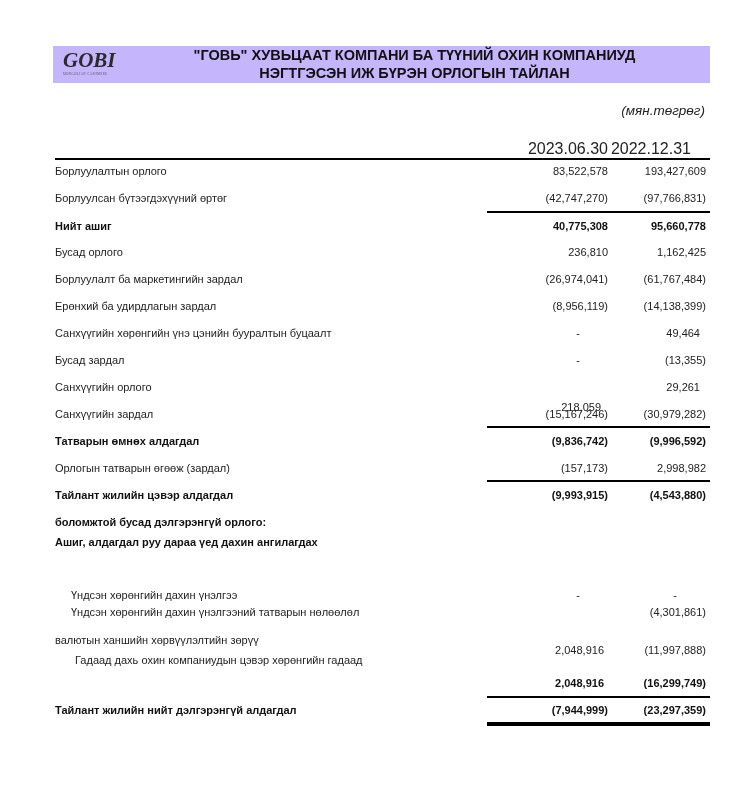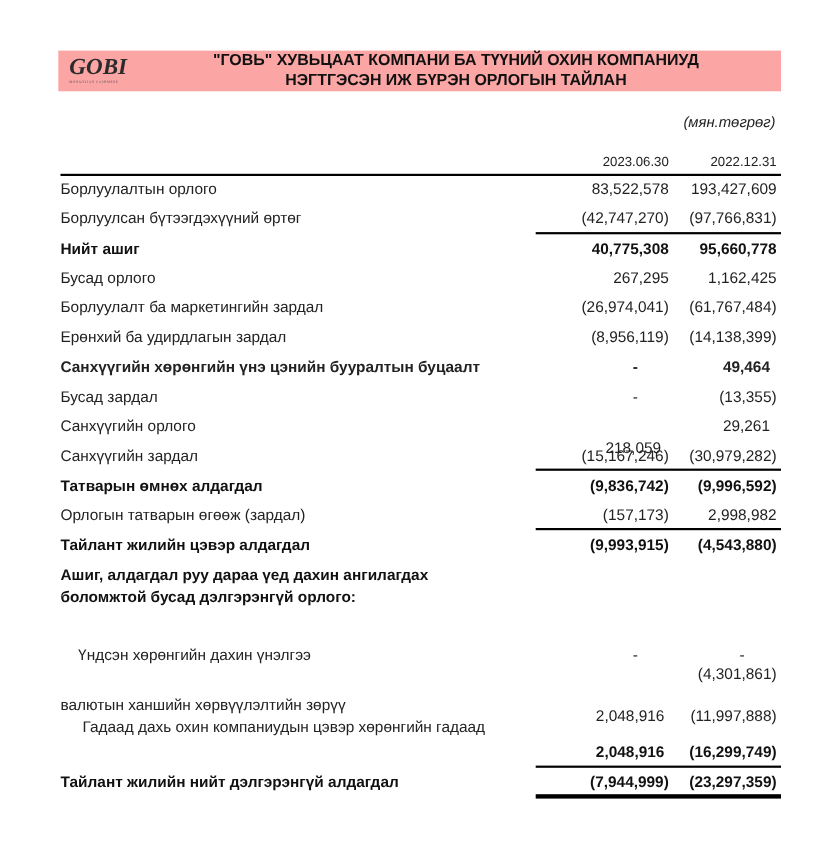--- a/index.html
+++ b/index.html
@@ -9,7 +9,7 @@
   }
   .header {
     position: absolute; left: 53px; top: 46px; width: 657px; height: 37px;
-    background: #fca5a5;
+    background: #c4b5fd;
   }
   .logo {
     position: absolute; left: 10px; top: 3px; width: 60px; height: 30px;

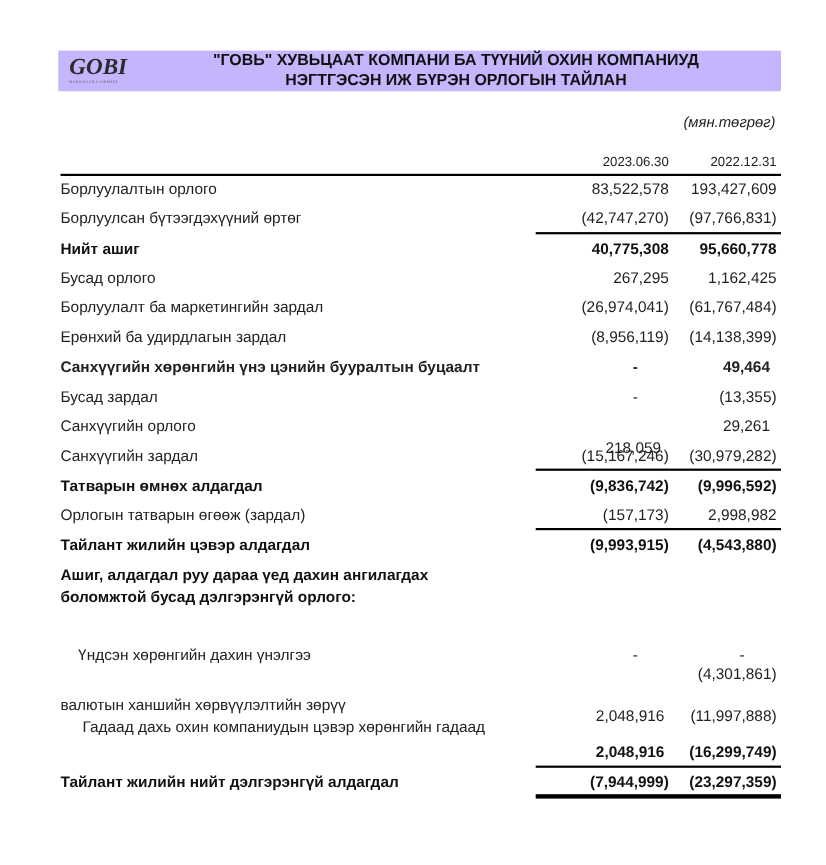--- a/index.html
+++ b/index.html
@@ -33,7 +33,7 @@
     font-size: 13.5px; color: #222;
   }
   .col-head {
-    position: absolute; top: 140px; font-size: 12px; color: #222;
+    position: absolute; top: 140px; font-size: 16px; color: #222;
     text-align: right;
   }
   .rule { position: absolute; background: #000; }

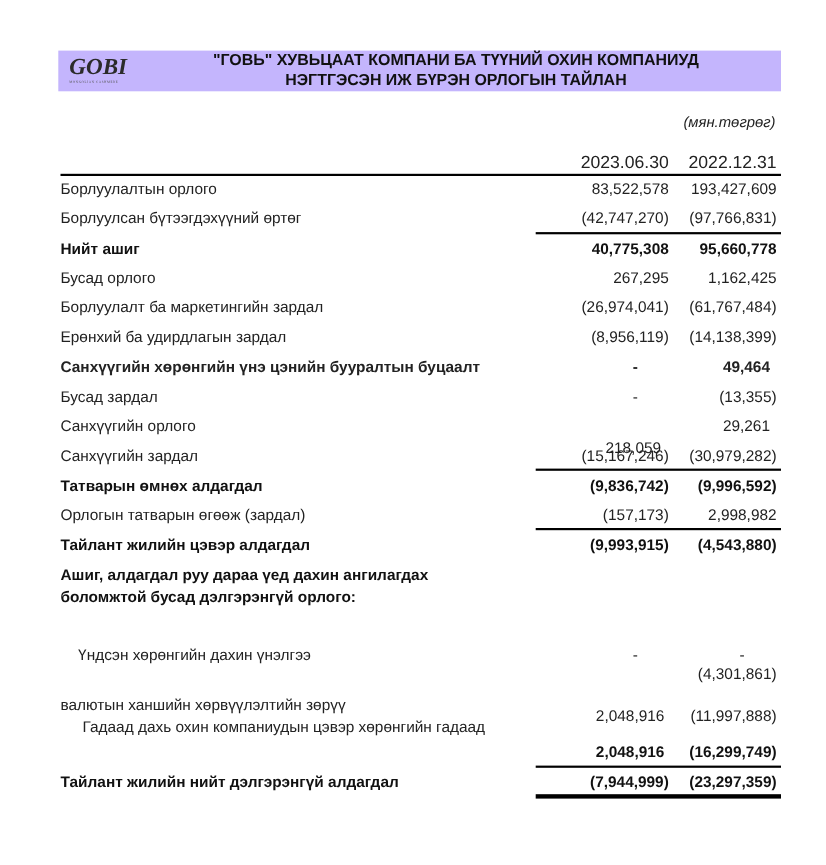--- a/index.html
+++ b/index.html
@@ -69,7 +69,7 @@
 <div class="unit">(мян.төгрөг)</div>
 
 <div class="col-head" style="right:143px;">2023.06.30</div>
-<div class="col-head" style="right:45px;">2022.12.31</div>
+<div class="col-head" style="right:60px;">2022.12.31</div>
 
 <div class="rule" style="left:55px; top:158px; width:655px; height:2px;"></div>
 

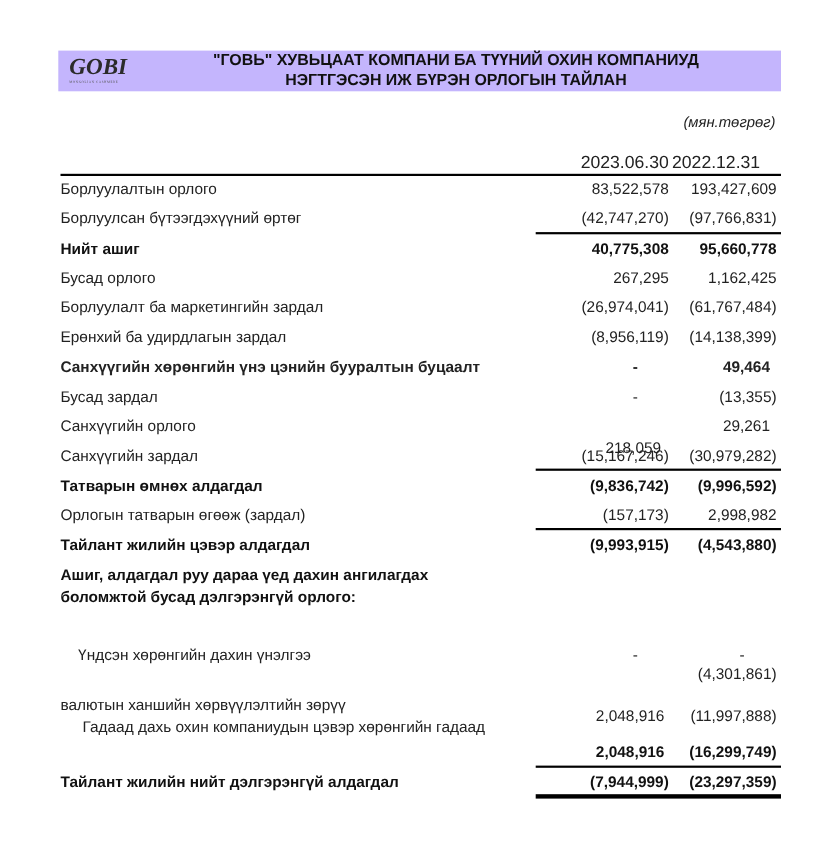--- a/index.html
+++ b/index.html
@@ -39,7 +39,7 @@
   .rule { position: absolute; background: #000; }
   .row {
     position: absolute; left: 55px; width: 655px; height: 20px;
-    font-size: 14px; line-height: 20px; color: #222;
+    font-size: 11px; line-height: 20px; color: #222;
   }
   .row.bold { font-weight: bold; color: #111; }
   .row .lbl { position: absolute; left: 0; top: 0; white-space: nowrap; }

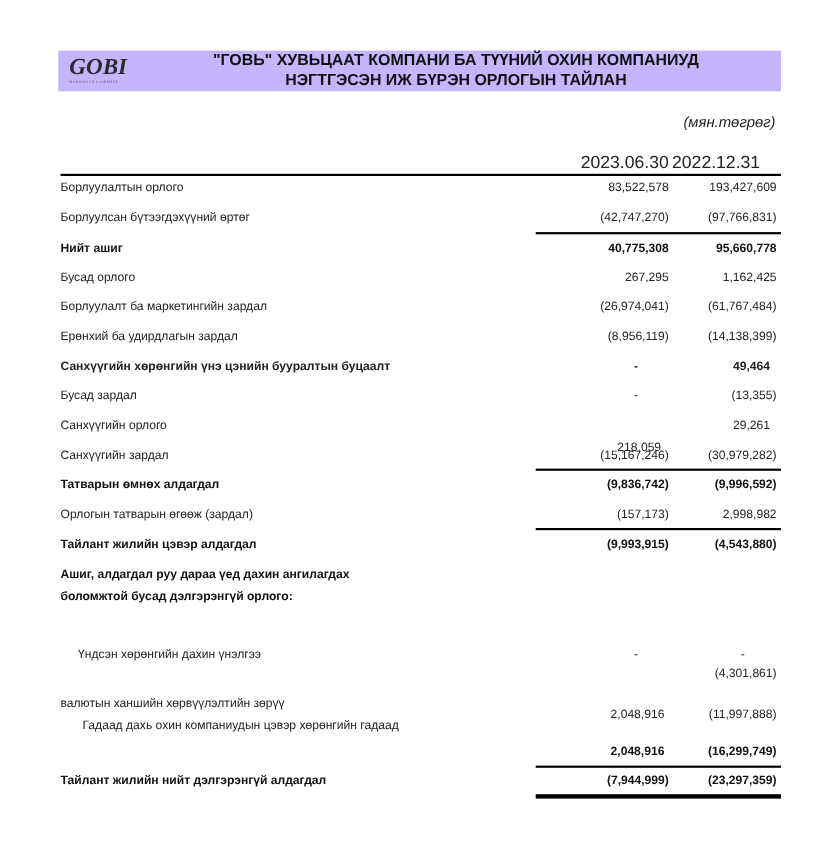--- a/index.html
+++ b/index.html
@@ -91,7 +91,7 @@
 </div>
 <div class="row" style="top:242px;">
   <span class="lbl">Бусад орлого</span>
-  <span class="v1">267,295</span>
+  <span class="v1">236,810</span>
   <span class="v2">1,162,425</span>
 </div>
 <div class="row" style="top:269px;text-decoration:underline;">

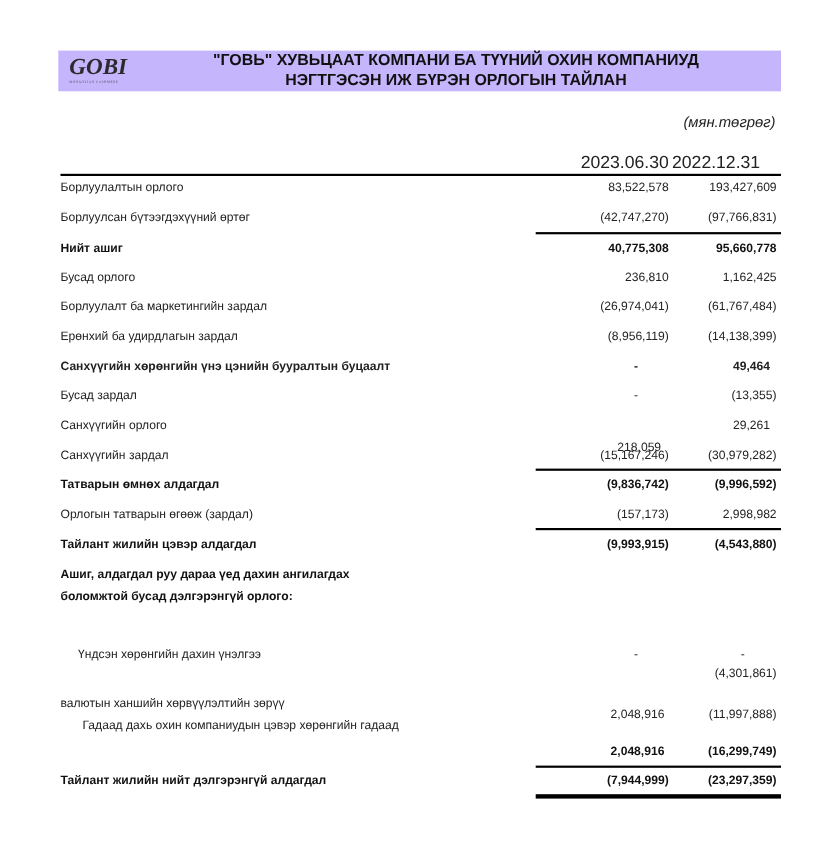--- a/index.html
+++ b/index.html
@@ -104,7 +104,7 @@
   <span class="v1">(8,956,119)</span>
   <span class="v2">(14,138,399)</span>
 </div>
-<div class="row" style="top:323px;font-weight:bold;">
+<div class="row" style="top:323px;">
   <span class="lbl">Санхүүгийн хөрөнгийн үнэ цэнийн бууралтын буцаалт</span>
   <span class="v1 dash">-</span>
   <span class="v2 pos">49,464</span>

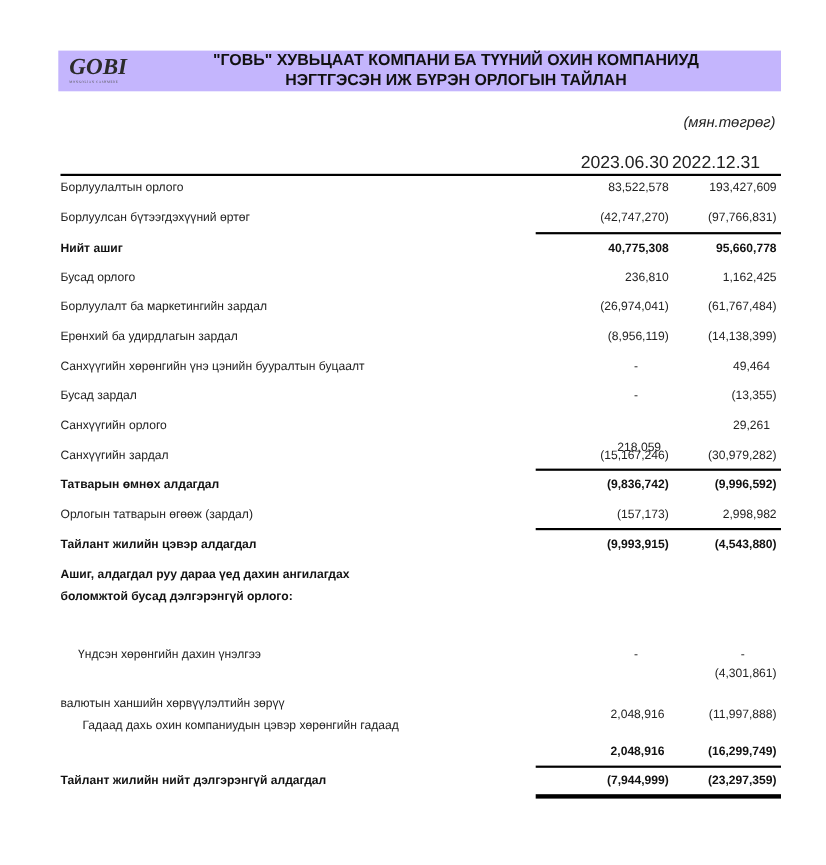--- a/index.html
+++ b/index.html
@@ -143,8 +143,8 @@
 </div>
 <div class="row bold multi" style="top:512px;">
   <span class="lbl">
+    <span style="display:block;">боломжтой бусад дэлгэрэнгүй орлого:</span>
     <span style="display:block;">Ашиг, алдагдал руу дараа үед дахин ангилагдах</span>
-    <span style="display:block;">боломжтой бусад дэлгэрэнгүй орлого:</span>
   </span>
 </div>
 <div class="row" style="top:585px;">

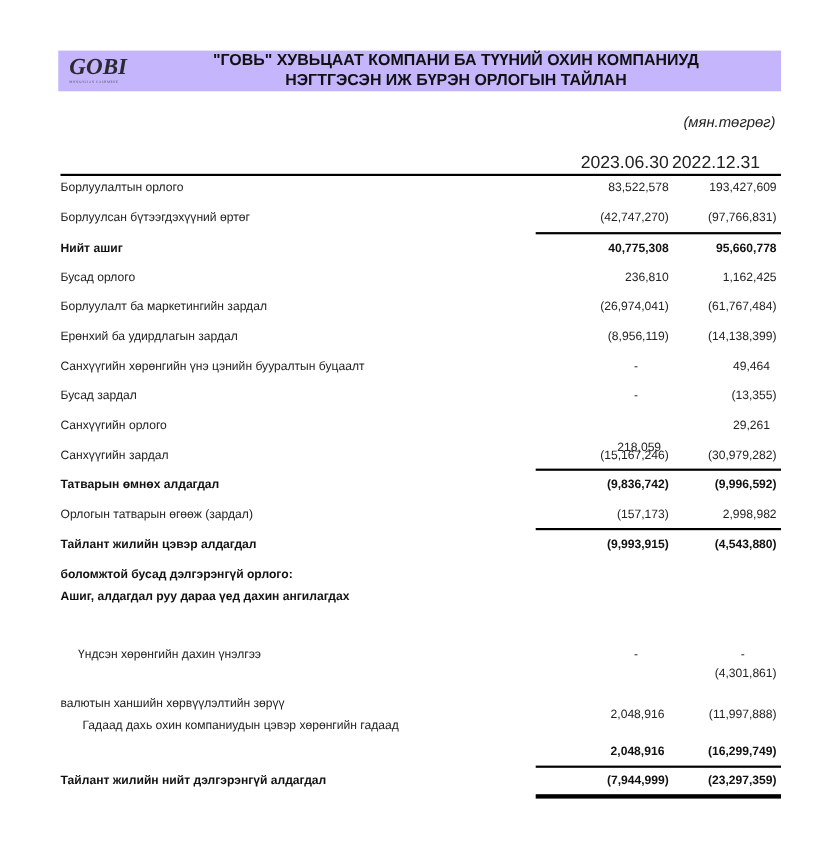--- a/index.html
+++ b/index.html
@@ -153,6 +153,7 @@
   <span class="v2 dash">-</span>
 </div>
 <div class="row" style="top:602px;">
+  <span class="lbl" style="left:16px;">Үндсэн хөрөнгийн дахин үнэлгээний татварын нөлөөлөл</span>
   <span class="v1"></span>
   <span class="v2">(4,301,861)</span>
 </div>

